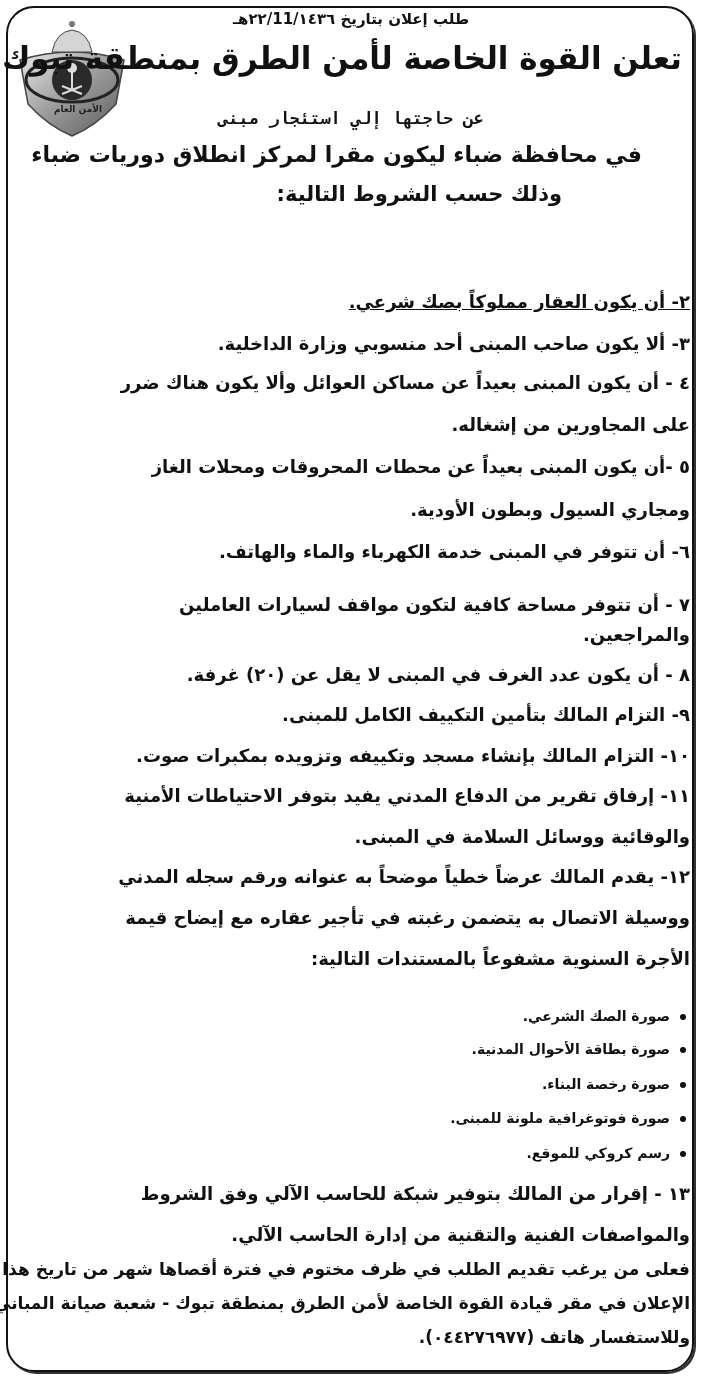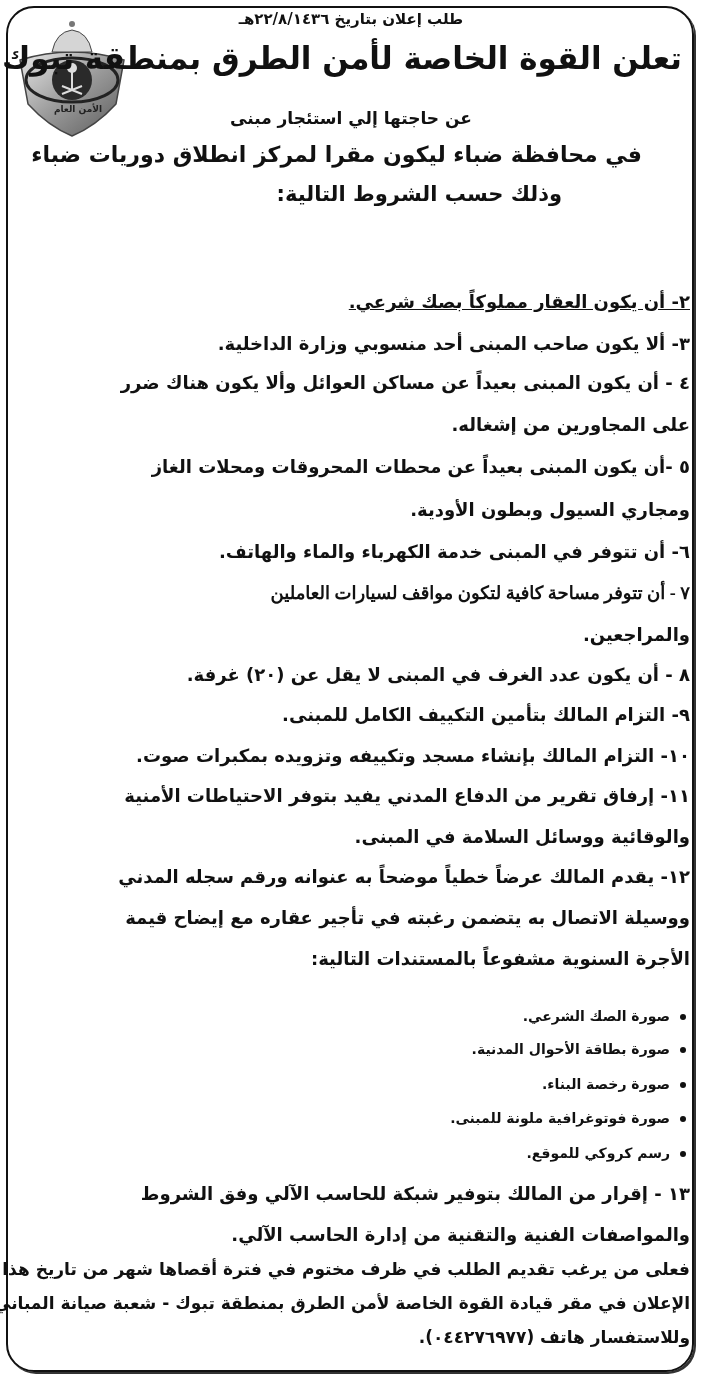--- a/index.html
+++ b/index.html
@@ -46,7 +46,7 @@
   </svg>
   <div class="line" style="left:32px; right:600px; top:104px; font-size:9px; color:#222;">الأمن العام</div>
 
-  <div class="line date">طلب إعلان بتاريخ ٢٢/٨/١٤٣٦هـ</div>
+  <div class="line date">طلب إعلان بتاريخ ٢٢/11/١٤٣٦هـ</div>
   <div class="line title">تعلن القوة الخاصة لأمن الطرق بمنطقة تبوك</div>
   <div class="line sub1">عن حاجتها إلي استئجار مبنى</div>
   <div class="line sub2">في محافظة ضباء ليكون مقرا لمركز انطلاق دوريات ضباء</div>

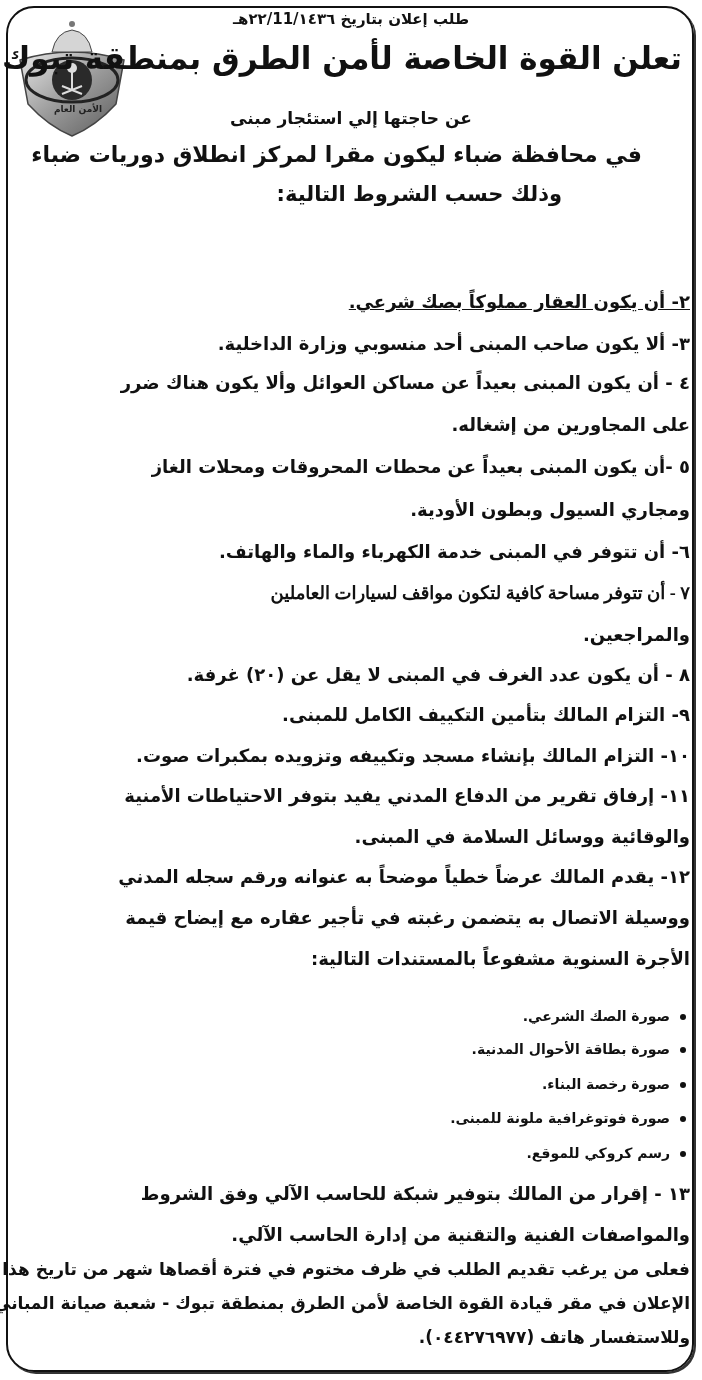--- a/index.html
+++ b/index.html
@@ -12,7 +12,7 @@
   .line { position:absolute; right:12px; left:12px; white-space:nowrap; font-weight:bold; direction:rtl; text-align:right; }
   .date { top:10px; font-size:15px; right:180px; left:180px; text-align:center; }
   .title { top:40px; font-size:31px; right:20px; left:150px; text-align:center; letter-spacing:-0.5px; }
-  .sub1 { top:108px; font-size:17px; right:150px; left:150px; text-align:center; }
+  .sub1 { top:108px; font-size:17px; right:150px; left:150px; text-align:center;font-family:Liberation Mono, monospace; }
   .sub2 { top:142px; font-size:22px; right:60px; left:60px; text-align:center; }
   .sub3 { top:182px; font-size:21px; right:140px; left:200px; text-align:right; }
   .cond { font-size:18px; }

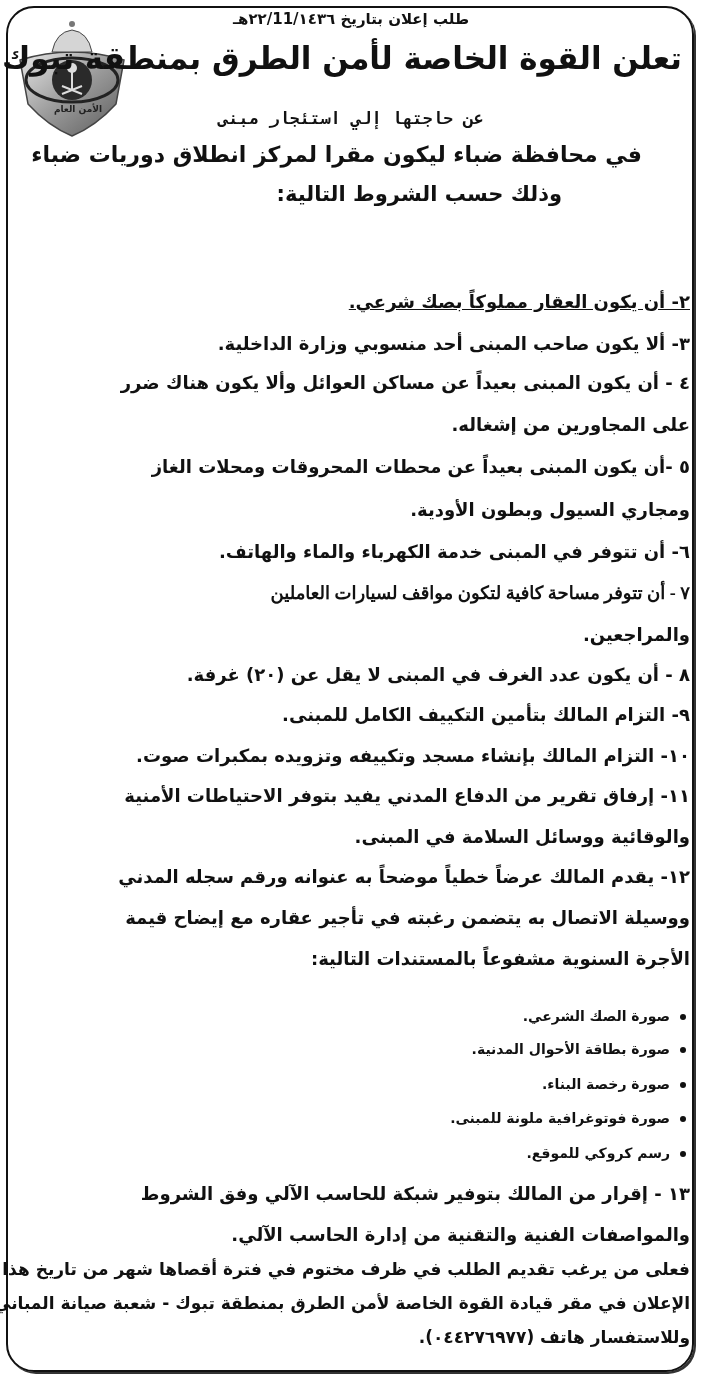--- a/index.html
+++ b/index.html
@@ -59,7 +59,7 @@
   <div class="line cond" style="top:456px;">٥ -أن يكون المبنى بعيداً عن محطات المحروقات ومحلات الغاز</div>
   <div class="line cond" style="top:499px;">ومجاري السيول وبطون الأودية.</div>
   <div class="line cond" style="top:541px;">٦- أن تتوفر في المبنى خدمة الكهرباء والماء والهاتف.</div>
-  <div class="line cond" style="top:582px;font-family:Liberation Serif, serif;">٧ - أن تتوفر مساحة كافية لتكون مواقف لسيارات العاملين</div>
+  <div class="line cond" style="top:594px;">٧ - أن تتوفر مساحة كافية لتكون مواقف لسيارات العاملين</div>
   <div class="line cond" style="top:624px;">والمراجعين.</div>
   <div class="line cond" style="top:664px;">٨ - أن يكون عدد الغرف في المبنى لا يقل عن (٢٠) غرفة.</div>
   <div class="line cond" style="top:704px;">٩- التزام المالك بتأمين التكييف الكامل للمبنى.</div>

